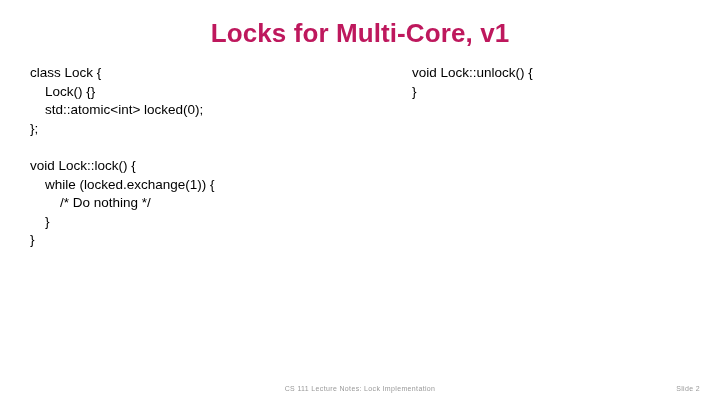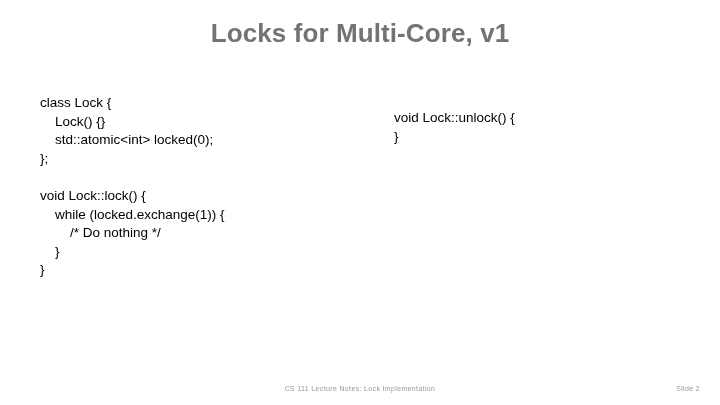--- a/index.html
+++ b/index.html
@@ -27,7 +27,7 @@
     text-align: center;
     font-size: 26px;
     font-weight: bold;
-    color: #737373;
+    color: #be185d;
     letter-spacing: 0.1px;
     white-space: nowrap;
     line-height: 32px;

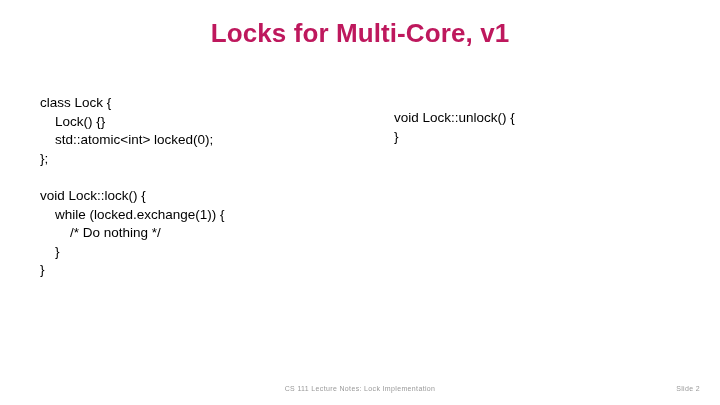--- a/index.html
+++ b/index.html
@@ -43,10 +43,9 @@
     white-space: pre;
   }
   #code-left {
-    left: 40px;
+    left: 30px;
     top: 64px;
     width: 340px;
-    margin-top: 30px;
   }
   #code-right {
     left: 394px;

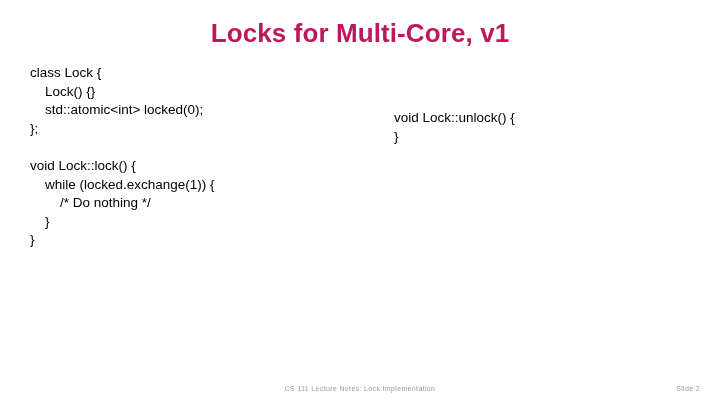--- a/index.html
+++ b/index.html
@@ -48,10 +48,9 @@
     width: 340px;
   }
   #code-right {
-    left: 394px;
+    left: 412px;
     top: 64px;
     width: 300px;
-    margin-top: 45px;
   }
   .code-line {
     white-space: pre;

